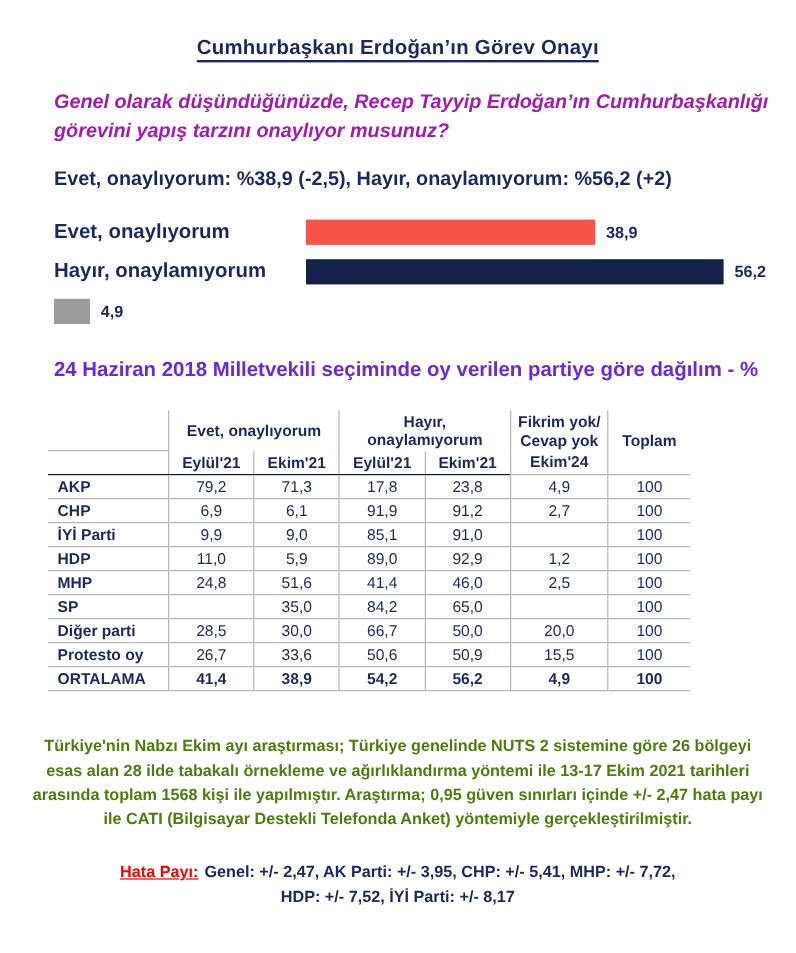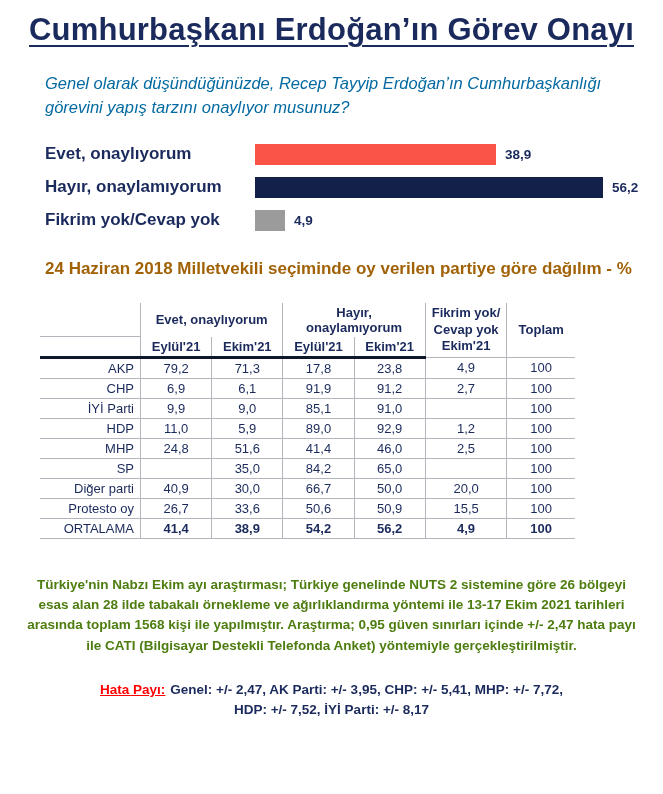--- a/index.html
+++ b/index.html
@@ -15,9 +15,9 @@
     color: #1b2a5c;
   }
   .title {
-    margin-top: 12px;
-    text-align: center;
-    font-size: 31px;
+    margin-top: 30px;
+    text-align: center;
+    font-size: 17px;
     font-weight: bold;
     color: #1b2a5c;
     text-decoration: underline;

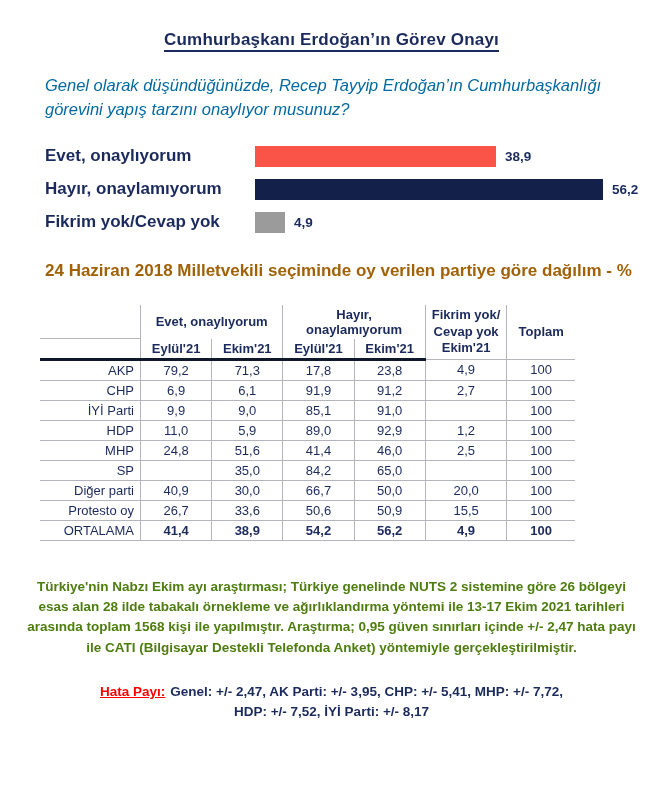--- a/index.html
+++ b/index.html
@@ -28,10 +28,10 @@
   .question {
     margin: 24px 16px 0 45px;
     font-size: 16.5px;
-    font-weight: normal;
+    font-weight: bold;
     font-style: italic;
     line-height: 1.45;
-    color: #0369a1;
+    color: #a21caf;
   }
   .question .q-line { white-space: nowrap; overflow: hidden; }
   .summary {

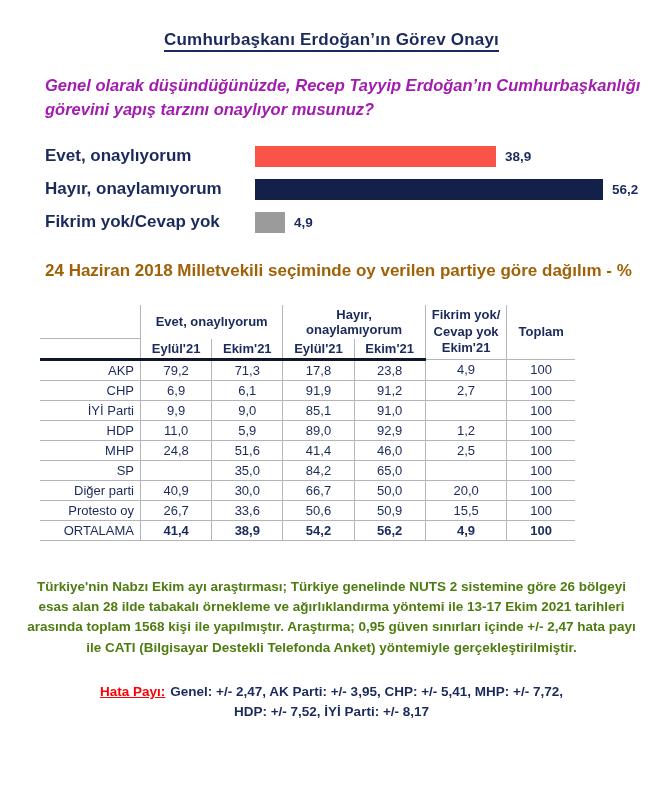--- a/index.html
+++ b/index.html
@@ -125,6 +125,7 @@
     <div class="q-line">görevini yapış tarzını onaylıyor musunuz?</div>
   </div>
 
+  <div class="summary">Evet, onaylıyorum: %38,9 (-2,5), Hayır, onaylamıyorum: %56,2 (+2)</div>
 
   <div class="chart" id="bar-chart">
       <div class="chart-row">

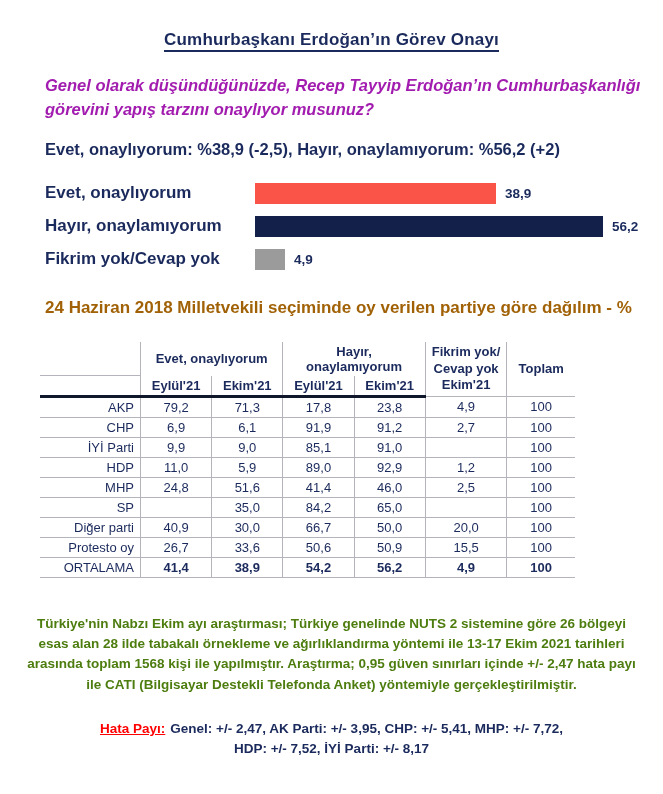--- a/index.html
+++ b/index.html
@@ -139,7 +139,6 @@
         <div class="chart-value">56,2</div>
       </div>
       <div class="chart-row">
-        <div class="chart-label">Fikrim yok/Cevap yok</div>
         <div class="chart-bar" style="width: 30px; background-color: rgb(155, 155, 155);"></div>
         <div class="chart-value">4,9</div>
       </div>

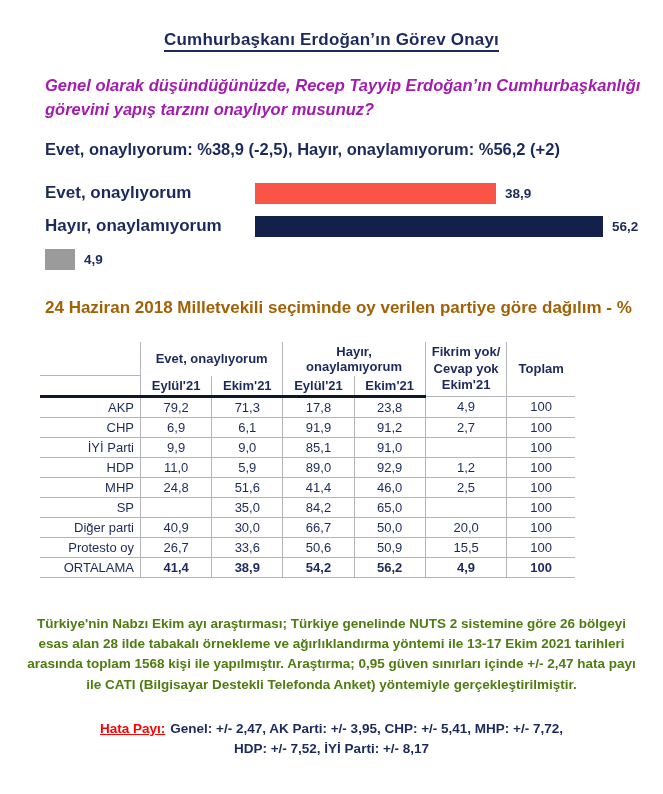--- a/index.html
+++ b/index.html
@@ -61,7 +61,7 @@
     margin: 28px 0 0 45px;
     font-size: 17px;
     font-weight: bold;
-    color: #a16207;
+    color: #6d28d9;
   }
   table.party-table {
     margin: 24px 0 0 40px;

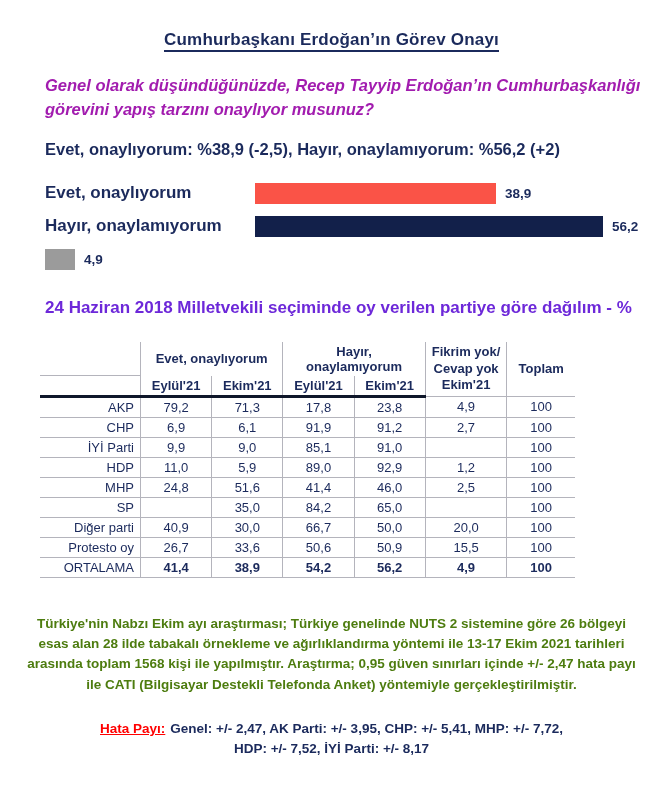--- a/index.html
+++ b/index.html
@@ -163,7 +163,7 @@
           <th colspan="2">Hayır, onaylamıyorum</th>
           <th colspan="1" class="tall-head" rowspan="2">Fikrim yok/
 Cevap yok
-Ekim'21</th>
+Ekim'24</th>
           <th colspan="1" class="tall-head" rowspan="2">Toplam</th>
         </tr>
         <tr class="sub-row">

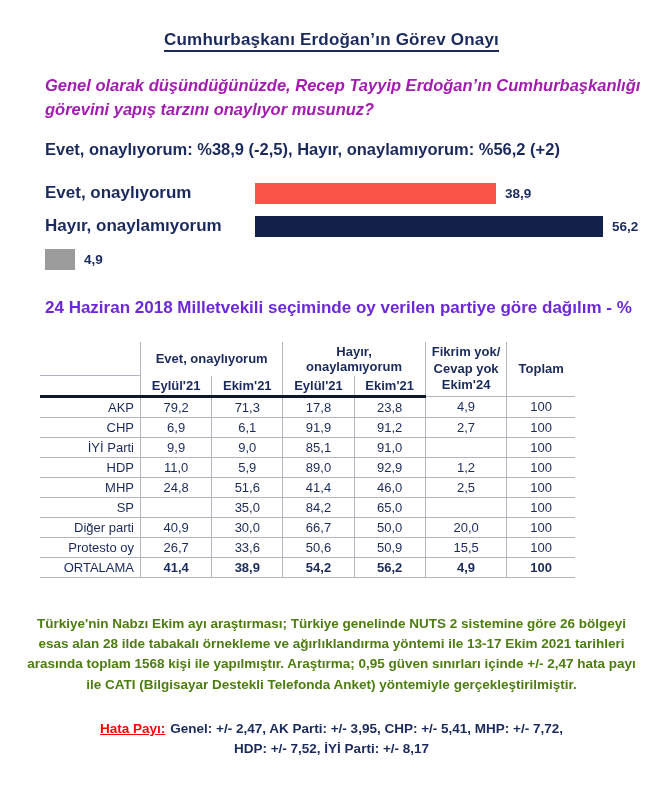--- a/index.html
+++ b/index.html
@@ -79,7 +79,7 @@
   }
   .party-table th:first-child, .party-table td:first-child { border-left: none; }
   .party-table thead th { font-weight: bold; vertical-align: middle; }
-  .party-table thead tr.sub-row th { border-bottom: 3px solid #0f172a; }
+  .party-table thead tr.sub-row th { border-bottom: 1px solid #0f172a; }
   .party-table thead th.blank-head { border-bottom: 1px solid #b4b4bc; }
   .party-table thead th.tall-head { white-space: pre-line; line-height: 1.25; border-bottom: 1px solid #b4b4bc; }
   .party-table tbody td, .party-table tbody th { border-bottom: 1px solid #b4b4bc; }

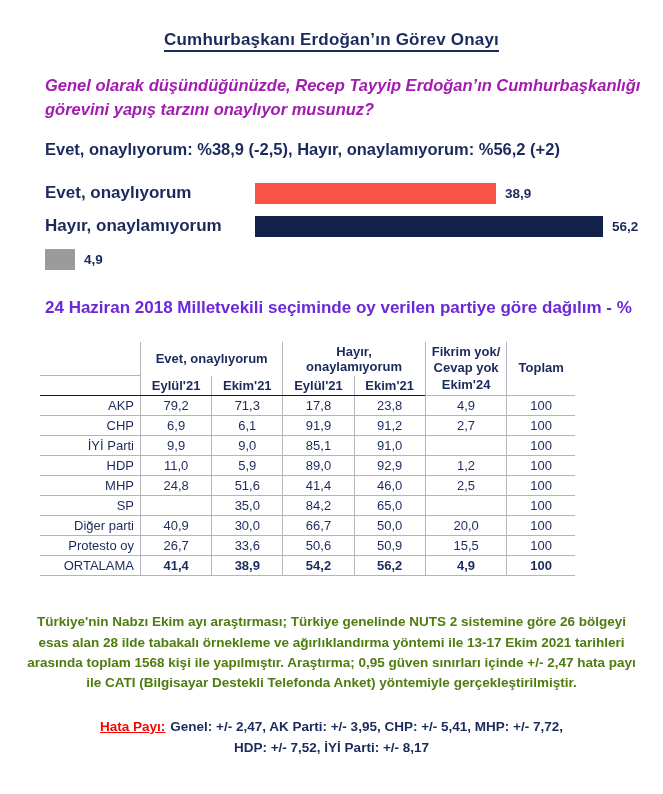--- a/index.html
+++ b/index.html
@@ -83,7 +83,7 @@
   .party-table thead th.blank-head { border-bottom: 1px solid #b4b4bc; }
   .party-table thead th.tall-head { white-space: pre-line; line-height: 1.25; border-bottom: 1px solid #b4b4bc; }
   .party-table tbody td, .party-table tbody th { border-bottom: 1px solid #b4b4bc; }
-  .party-table tbody th { text-align: right; font-weight: normal; padding-left: 8px; }
+  .party-table tbody th { text-align: left; font-weight: bold; padding-left: 8px; }
   .party-table tbody tr.bold-row td { font-weight: bold; }
   .party-table col.c-party { width: 96px; }
   .party-table col.c-val { width: 68px; }

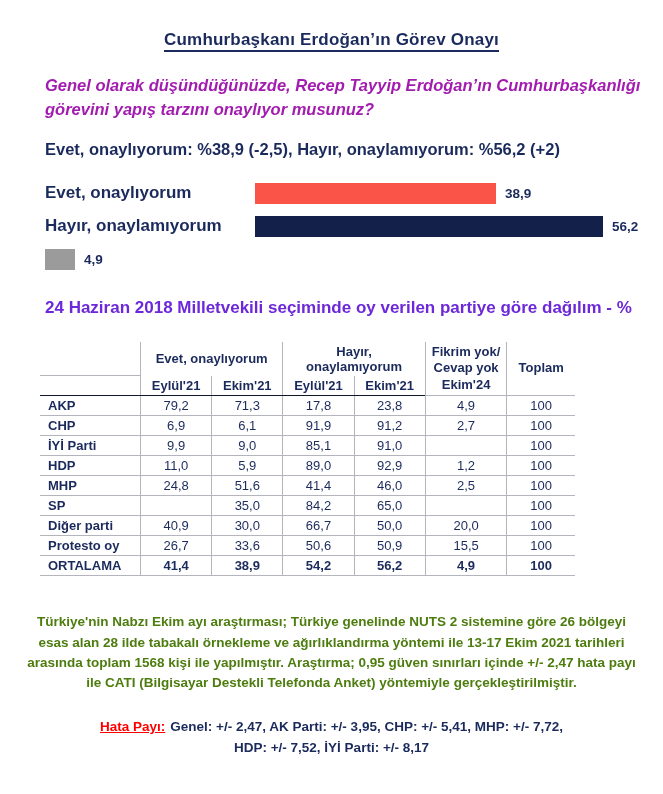--- a/index.html
+++ b/index.html
@@ -231,7 +231,7 @@
         </tr>
         <tr>
           <th>Diğer parti</th>
-          <td>40,9</td>
+          <td>28,5</td>
           <td>30,0</td>
           <td>66,7</td>
           <td>50,0</td>

